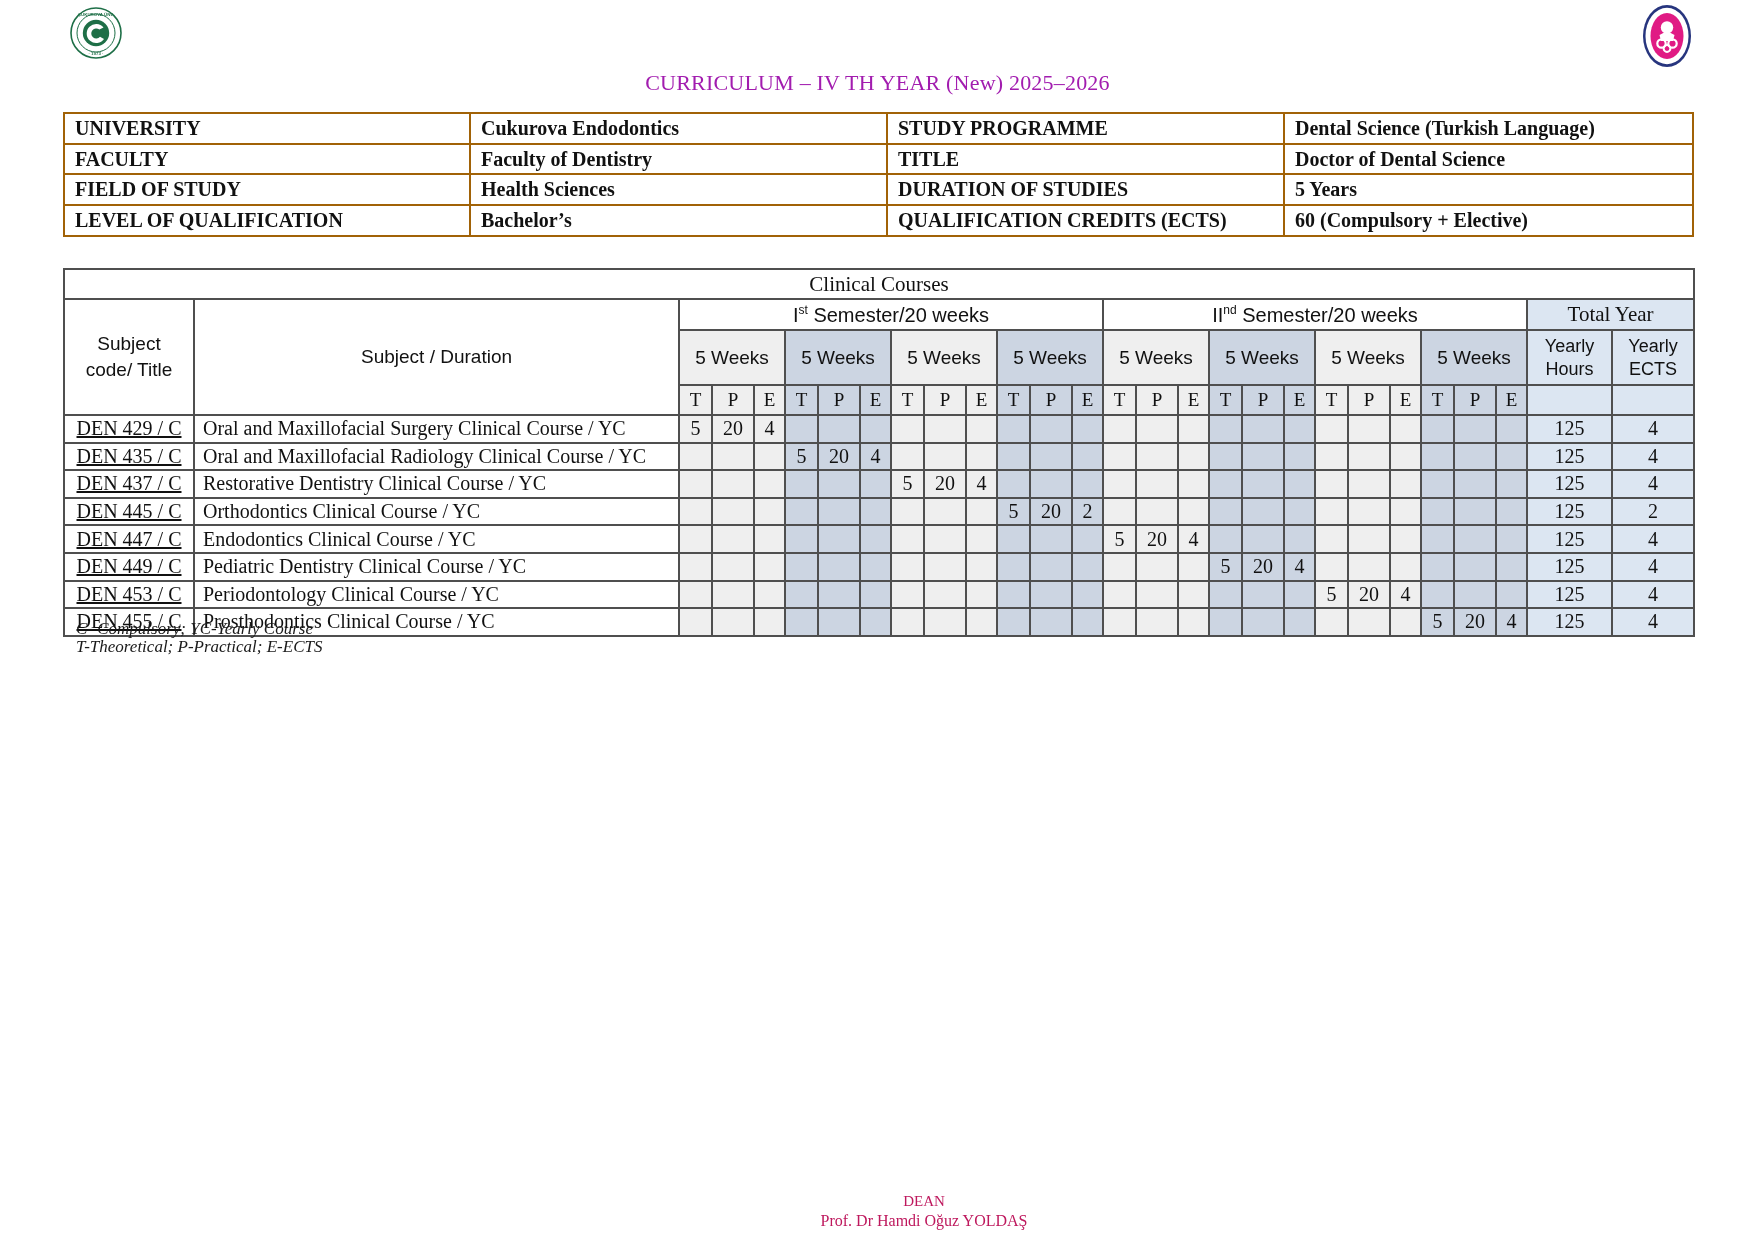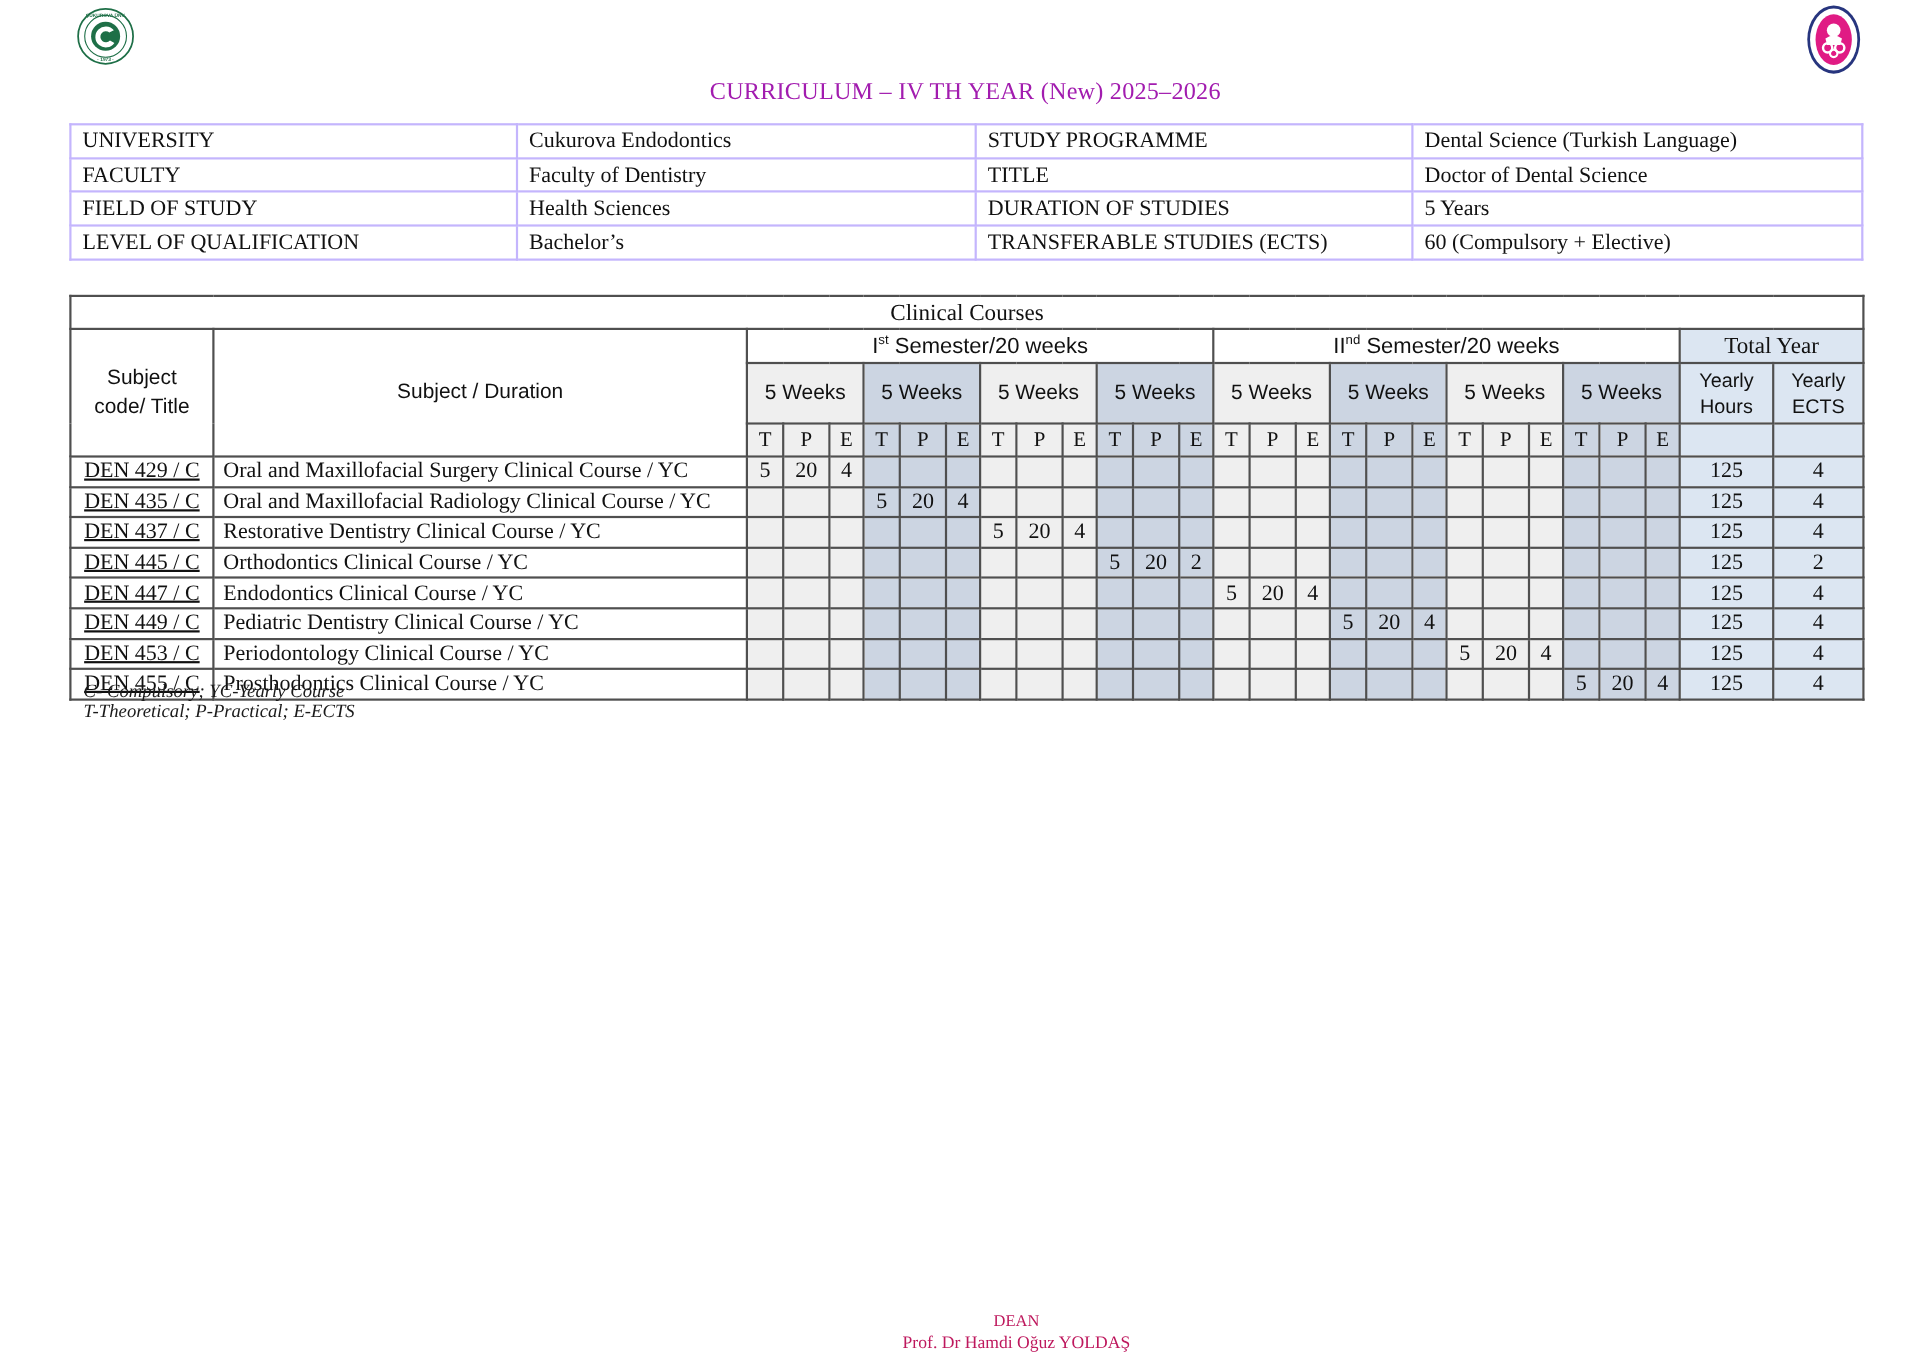--- a/index.html
+++ b/index.html
@@ -18,8 +18,8 @@
   table{border-collapse:collapse;}
   .info-table{position:absolute;left:63px;top:112px;width:1629px;table-layout:fixed;
               font-size:20px;}
-  .info-table td{border:2px solid #c4b5fd;height:28.7px;padding:0 4px 0 10px;
-                 white-space:nowrap;overflow:hidden;}
+  .info-table td{border:2px solid #a16207;height:28.7px;padding:0 4px 0 10px;
+                 white-space:nowrap;overflow:hidden;font-weight:bold;}
 
   
   .clinical-table{position:absolute;left:63px;top:268px;width:1629px;table-layout:fixed;}

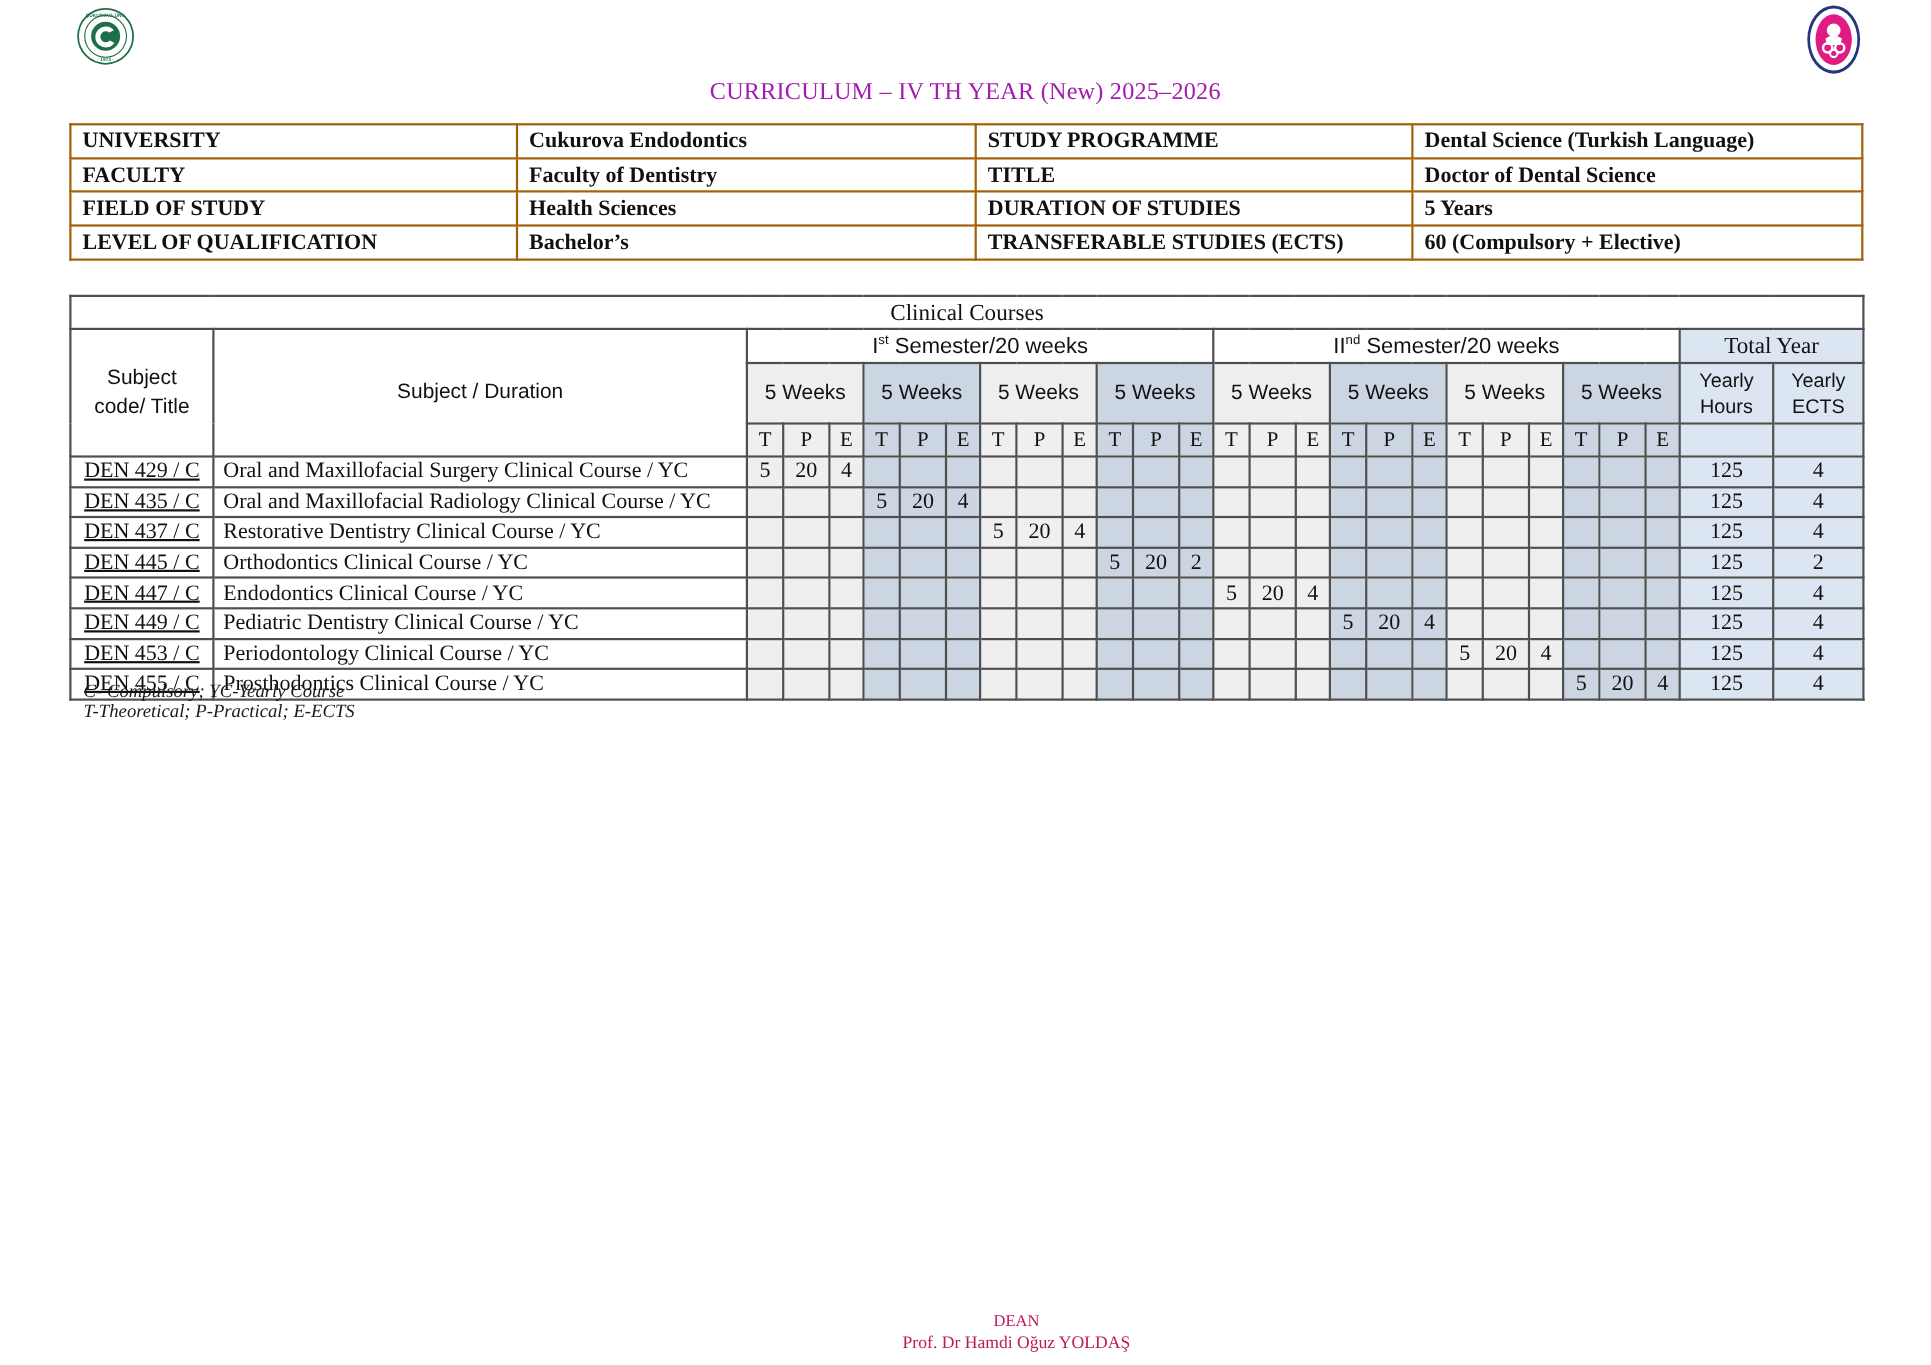--- a/index.html
+++ b/index.html
@@ -118,7 +118,7 @@
       <tr>
         <td>LEVEL OF QUALIFICATION</td>
         <td>Bachelor’s</td>
-        <td>TRANSFERABLE STUDIES (ECTS)</td>
+        <td>QUALIFICATION CREDITS (ECTS)</td>
         <td>60 (Compulsory + Elective)</td>
       </tr>
     </tbody>

